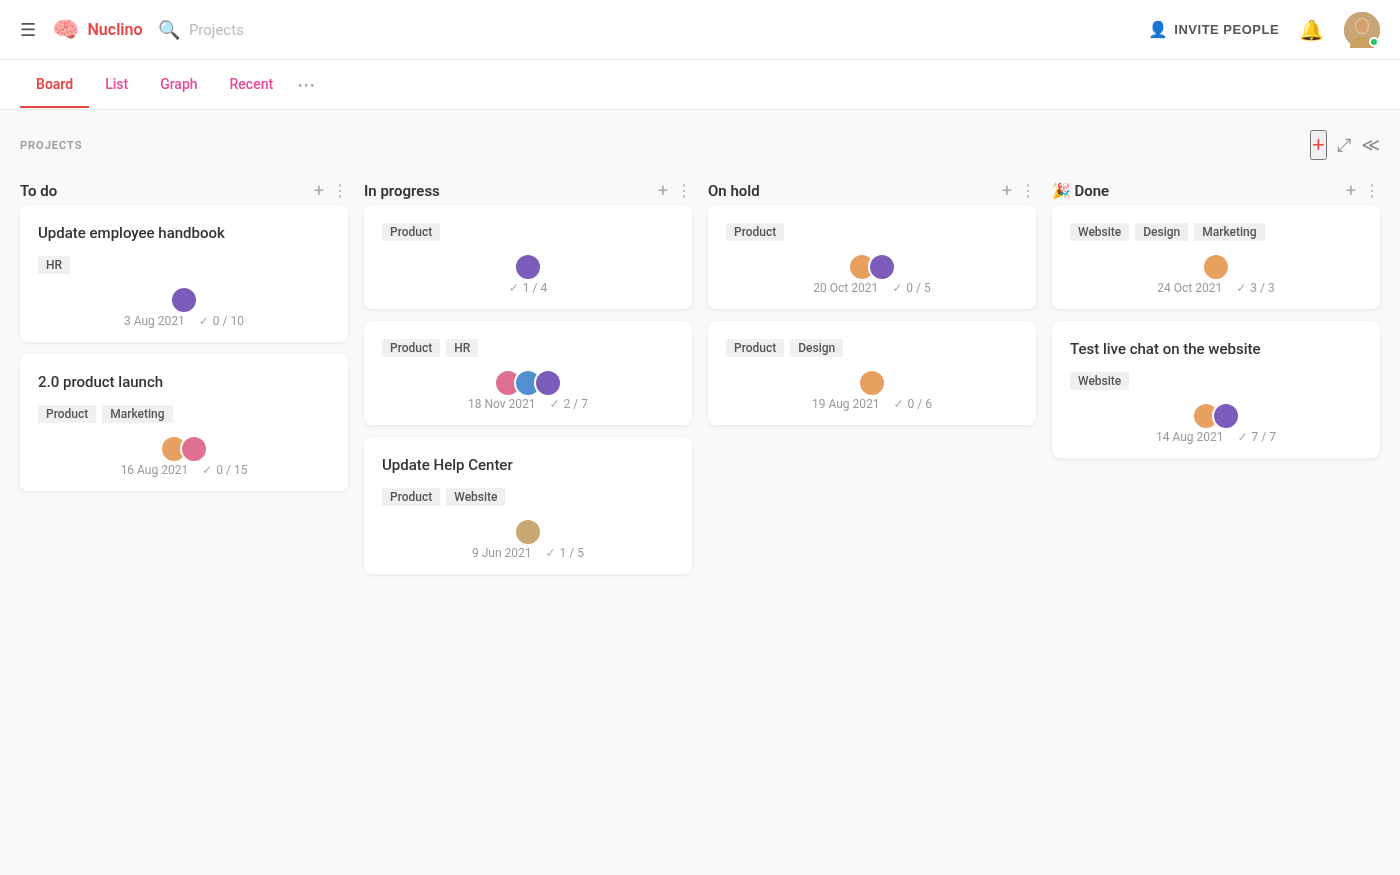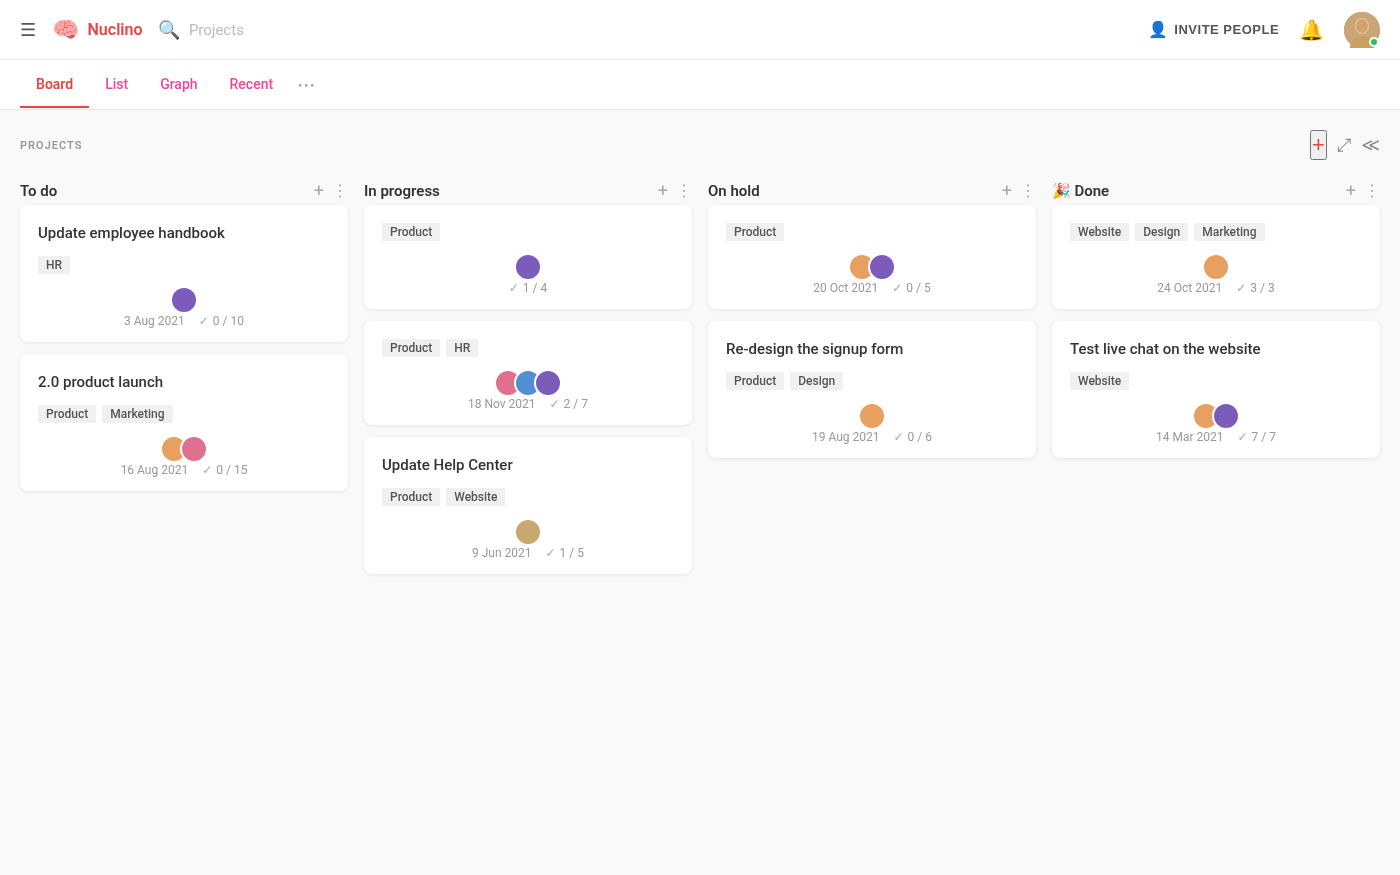--- a/index.html
+++ b/index.html
@@ -295,7 +295,6 @@
           </div>
         </div>
         <div class="card">
-          <div class="card-title">Re-design the signup form</div>
           <div class="card-tags">
             <span class="tag">Product</span>
             <span class="tag">Design</span>

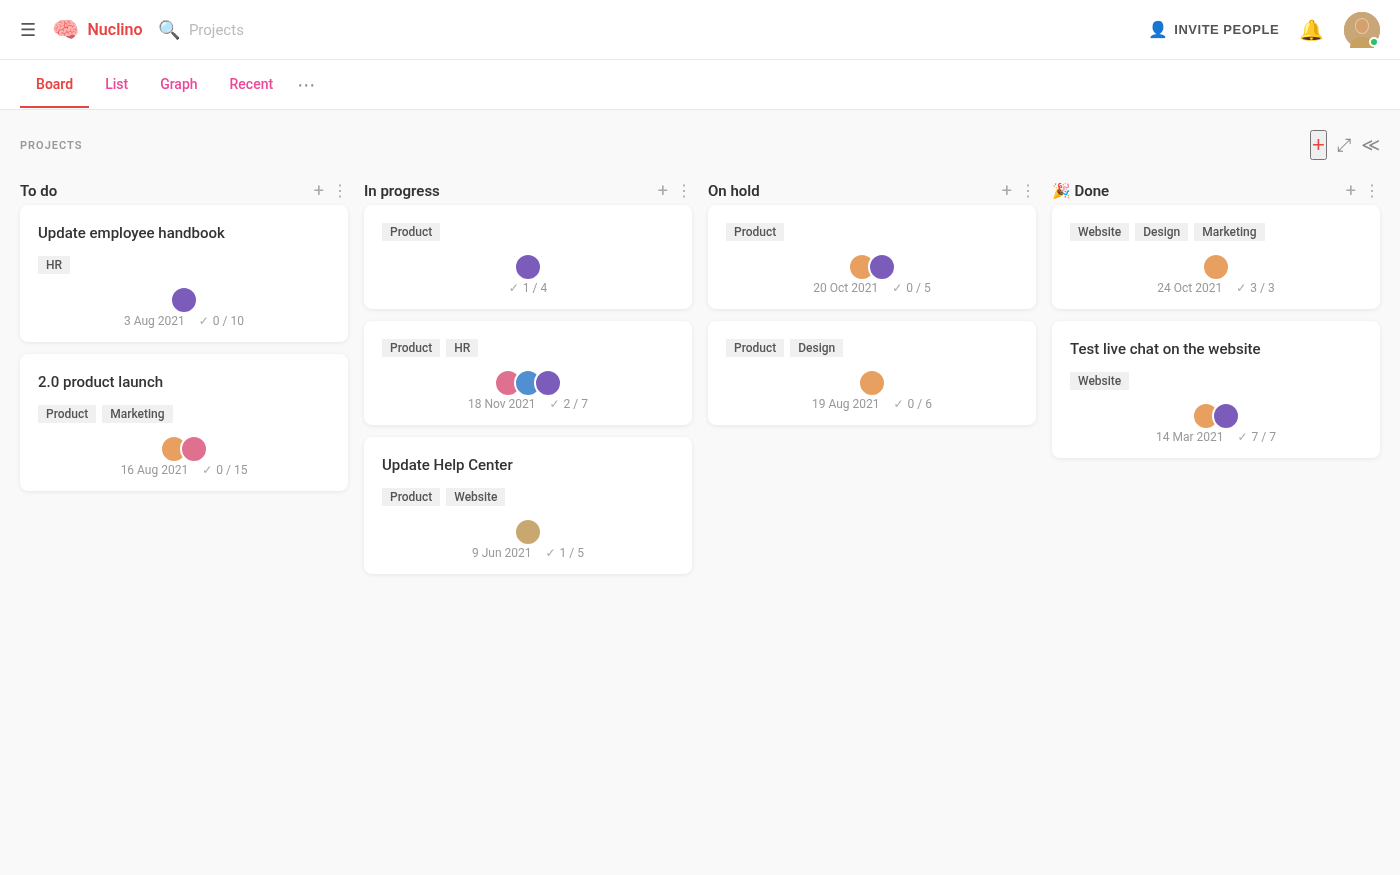--- a/index.html
+++ b/index.html
@@ -345,7 +345,7 @@
               <div class="card-avatar av-purple"></div>
             </div>
             <div class="card-meta">
-              <span class="card-date">14 Mar 2021</span>
+              <span class="card-date">14 Aug 2021</span>
               <span class="card-tasks"><span class="check-icon">✓</span> 7 / 7</span>
             </div>
           </div>

